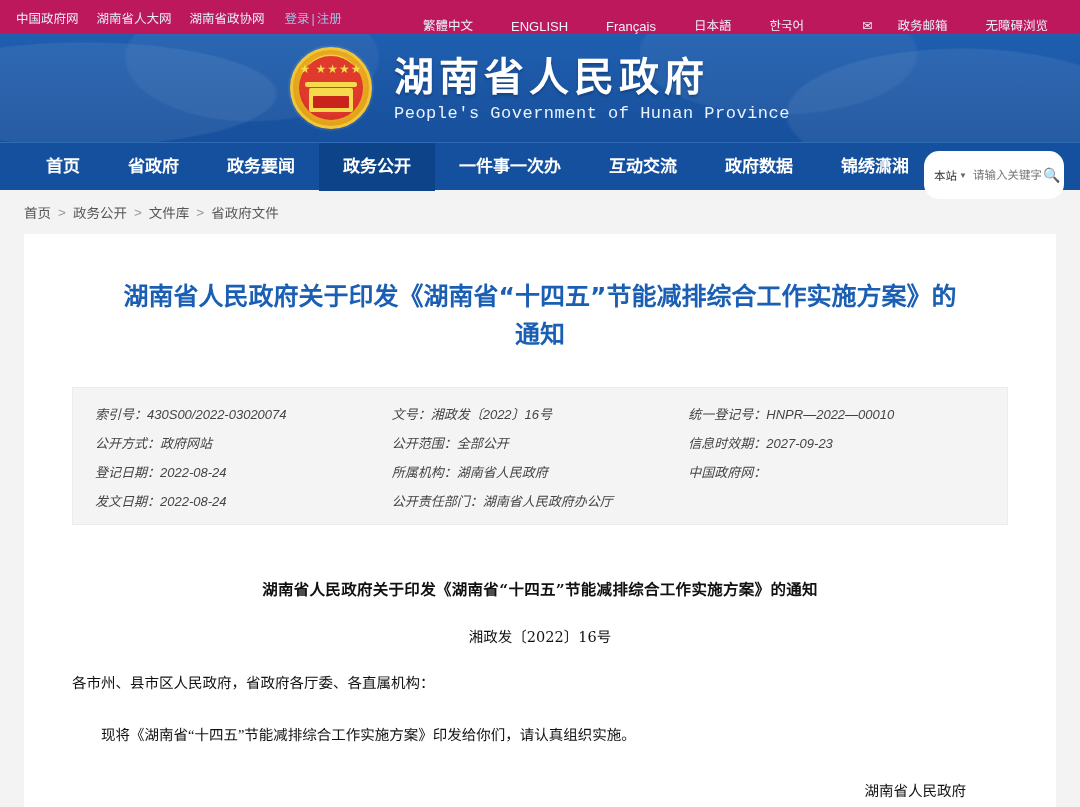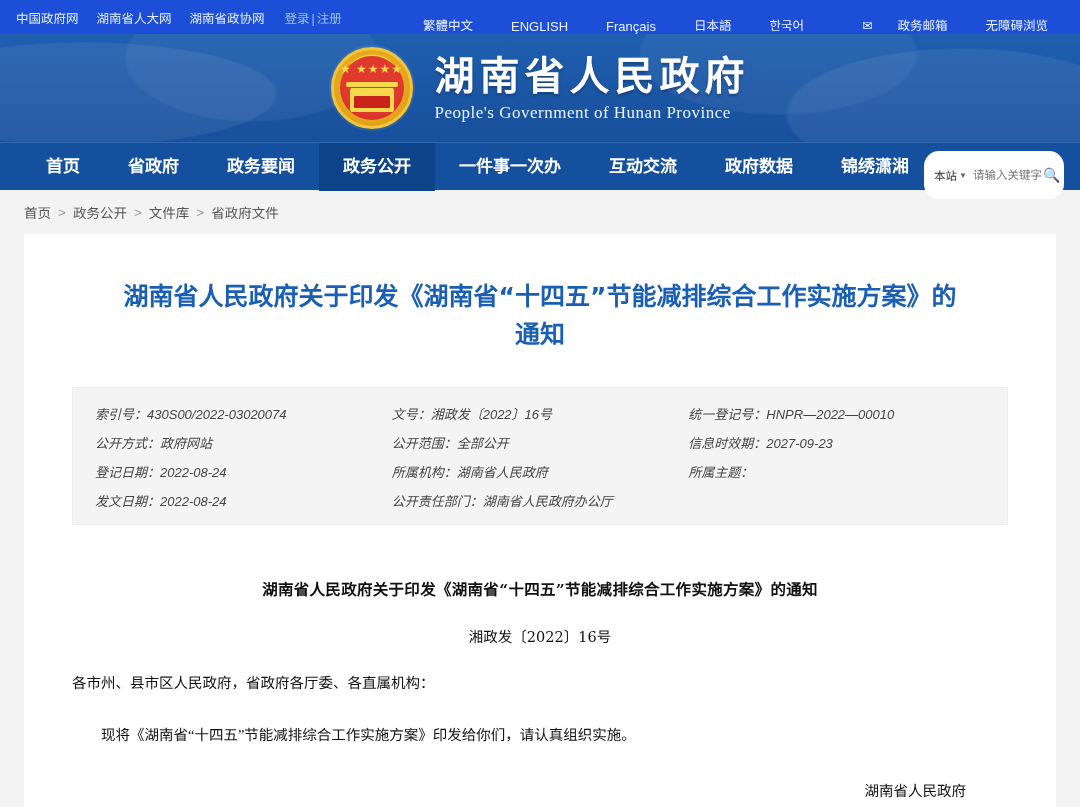--- a/index.html
+++ b/index.html
@@ -15,7 +15,7 @@
   
   .topbar {
     height: 34px;
-    background: #1d4ed8;
+    background: #be185d;
     color: #dbe7f7;
     font-size: 12.5px;
     display: flex;

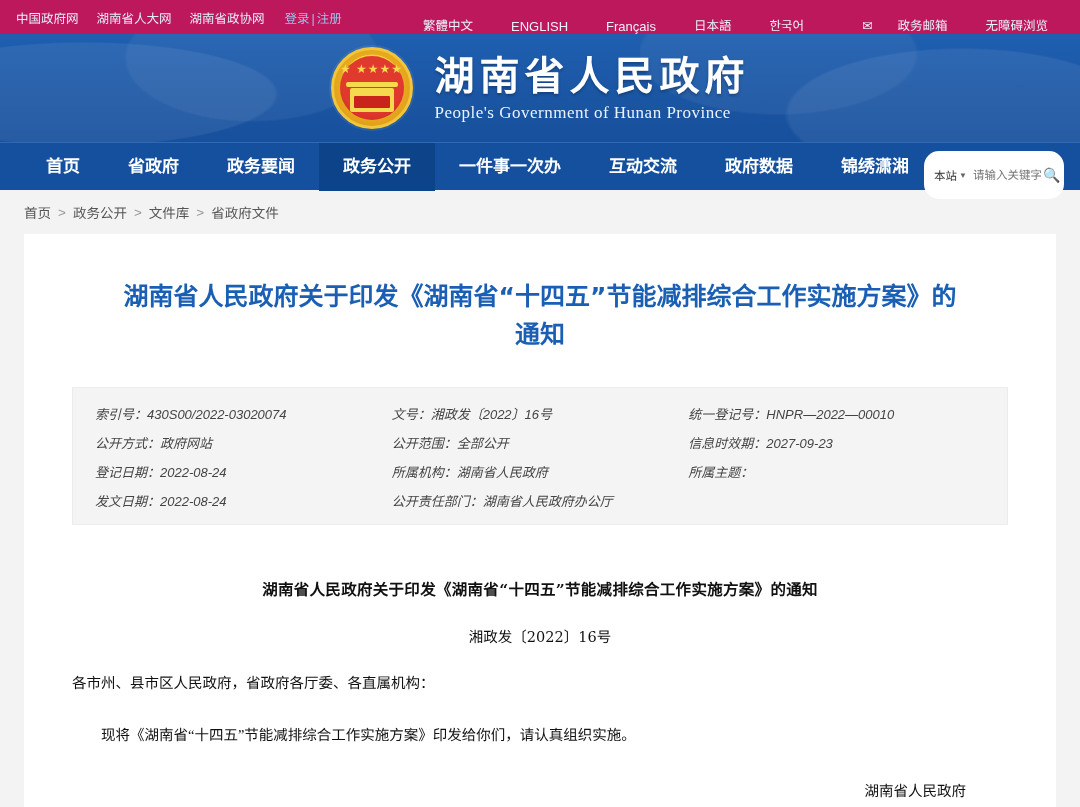--- a/index.html
+++ b/index.html
@@ -102,7 +102,7 @@
   }
   .site-title .en {
     font-size: 17px; letter-spacing: 0.5px; color: #eaf2fd; margin-top: 4px;
-    font-family: Liberation Serif, serif;
+    font-family: Liberation Mono, monospace;
   }
 
   

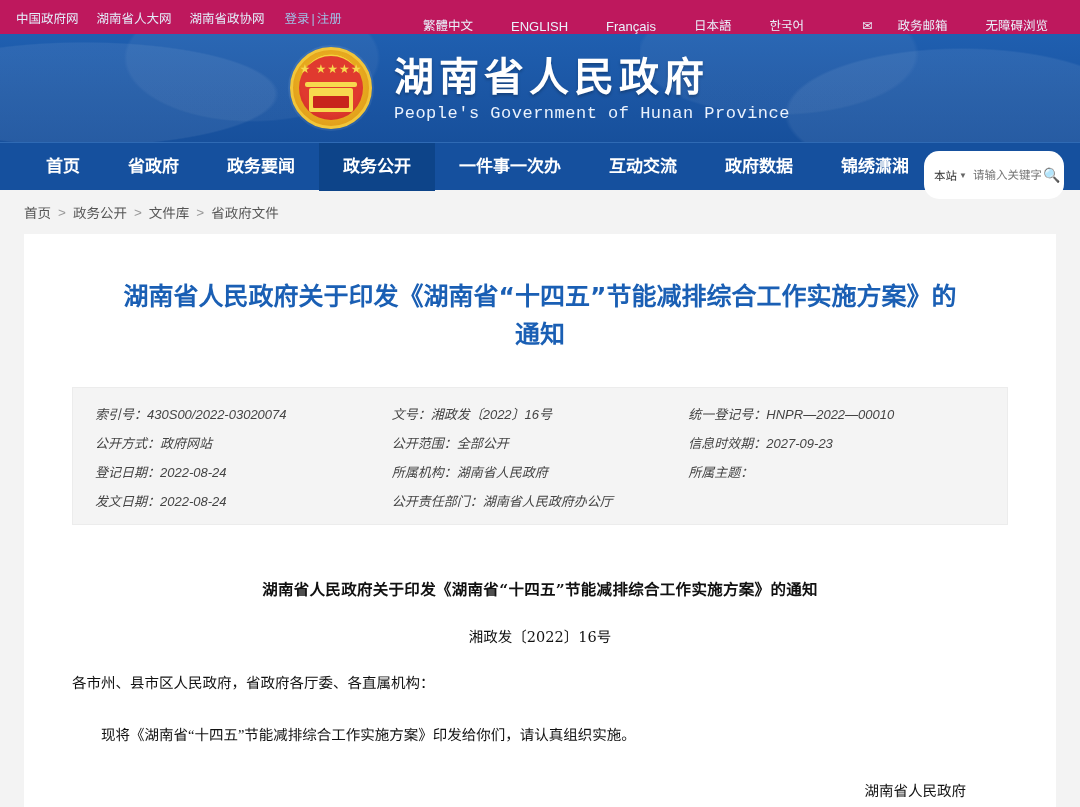--- a/index.html
+++ b/index.html
@@ -287,7 +287,7 @@
       <div class="cell"><span class="k">登记日期：</span><span class="v">2022-08-24</span></div>
       <div class="cell"><span class="k">所属机构：</span><span class="v">湖南省人民政府</span></div>
 
-      <div class="cell"><span class="k">所属主题：</span><span class="v"></span></div>
+      <div class="cell"><span class="k">中国政府网：</span><span class="v"></span></div>
       <div class="cell"><span class="k">发文日期：</span><span class="v">2022-08-24</span></div>
       <div class="cell"><span class="k">公开责任部门：</span><span class="v">湖南省人民政府办公厅</span></div>
     </div>

